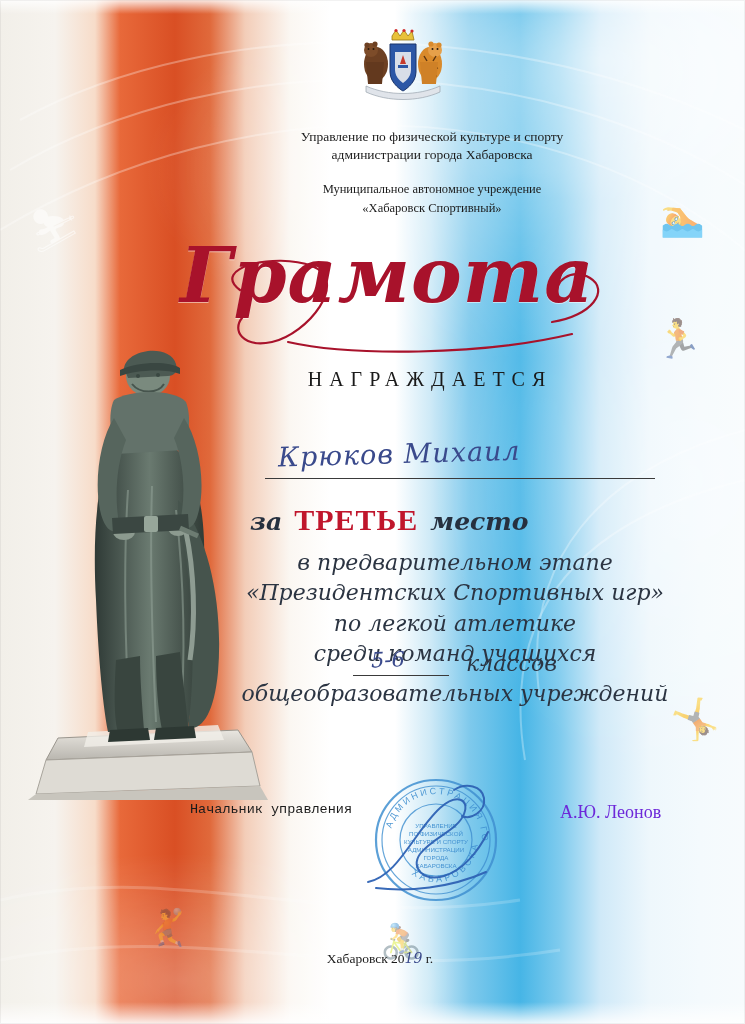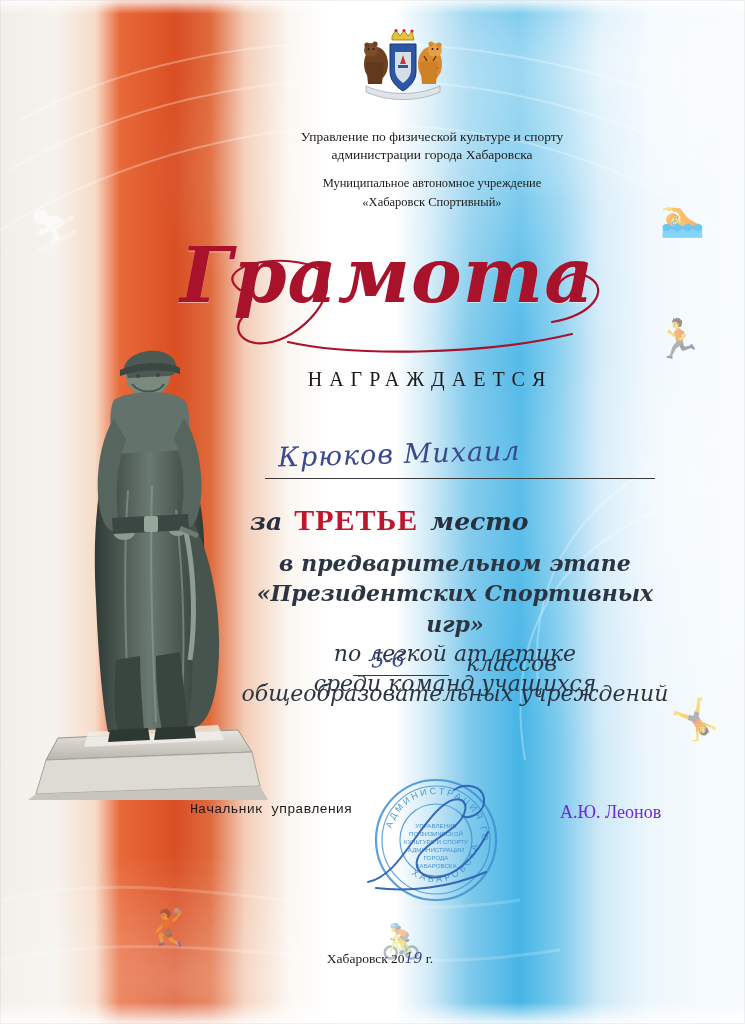--- a/index.html
+++ b/index.html
@@ -109,7 +109,7 @@
     font-family: "Liberation Serif", serif;
   }
   .org-line2 {
-    margin-top: 11px;
+    margin-top: 17px;
     font-size: 12.5px;
     line-height: 1.32;
   }

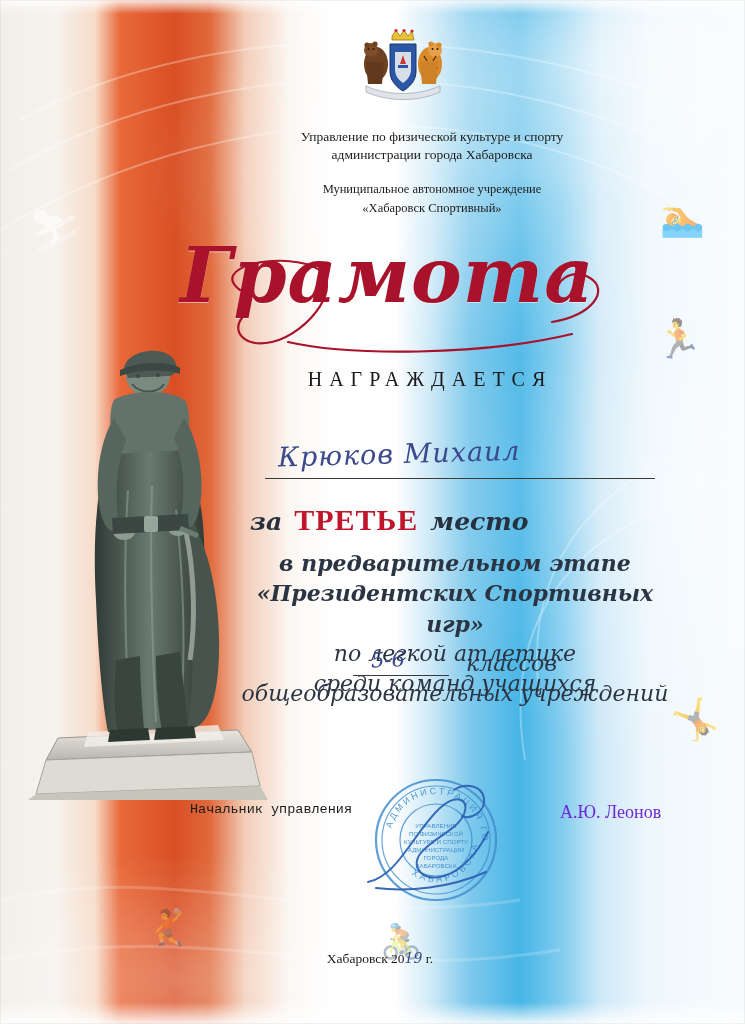--- a/index.html
+++ b/index.html
@@ -212,7 +212,7 @@
     color: #2b3442;
   }
   .stage-block .ln { display: block; }
-  .stage-block .ln.b { font-weight: 700; }
+  .stage-block .ln.b { font-weight: 400; }
 
   .class-row {
     position: absolute;

